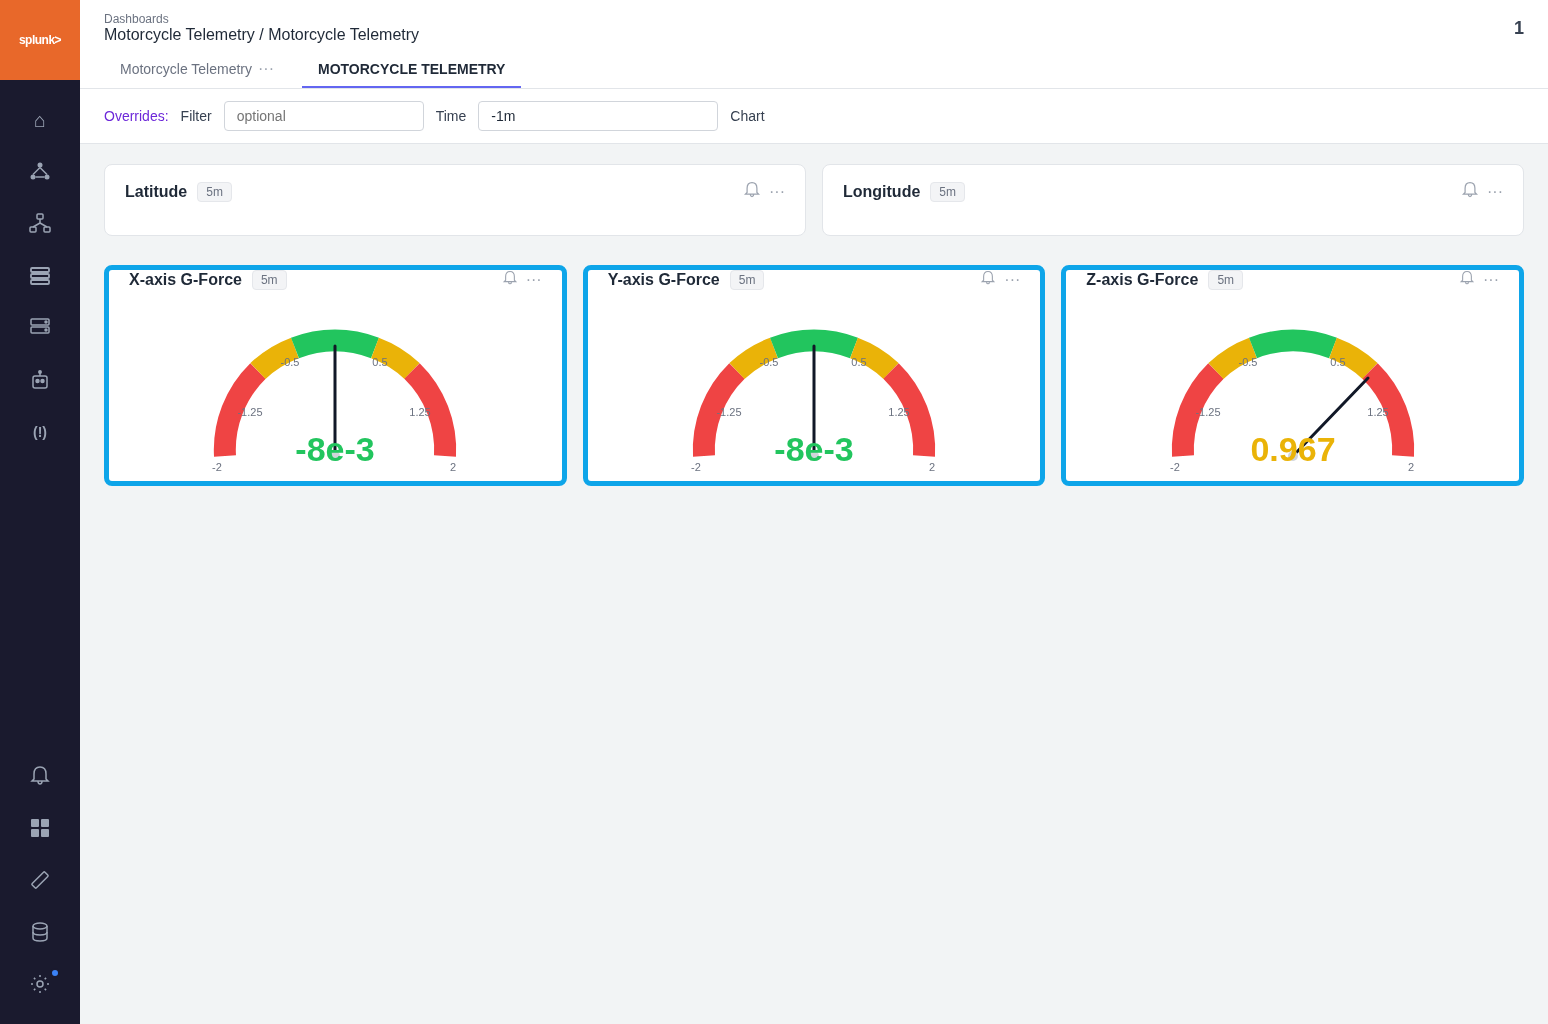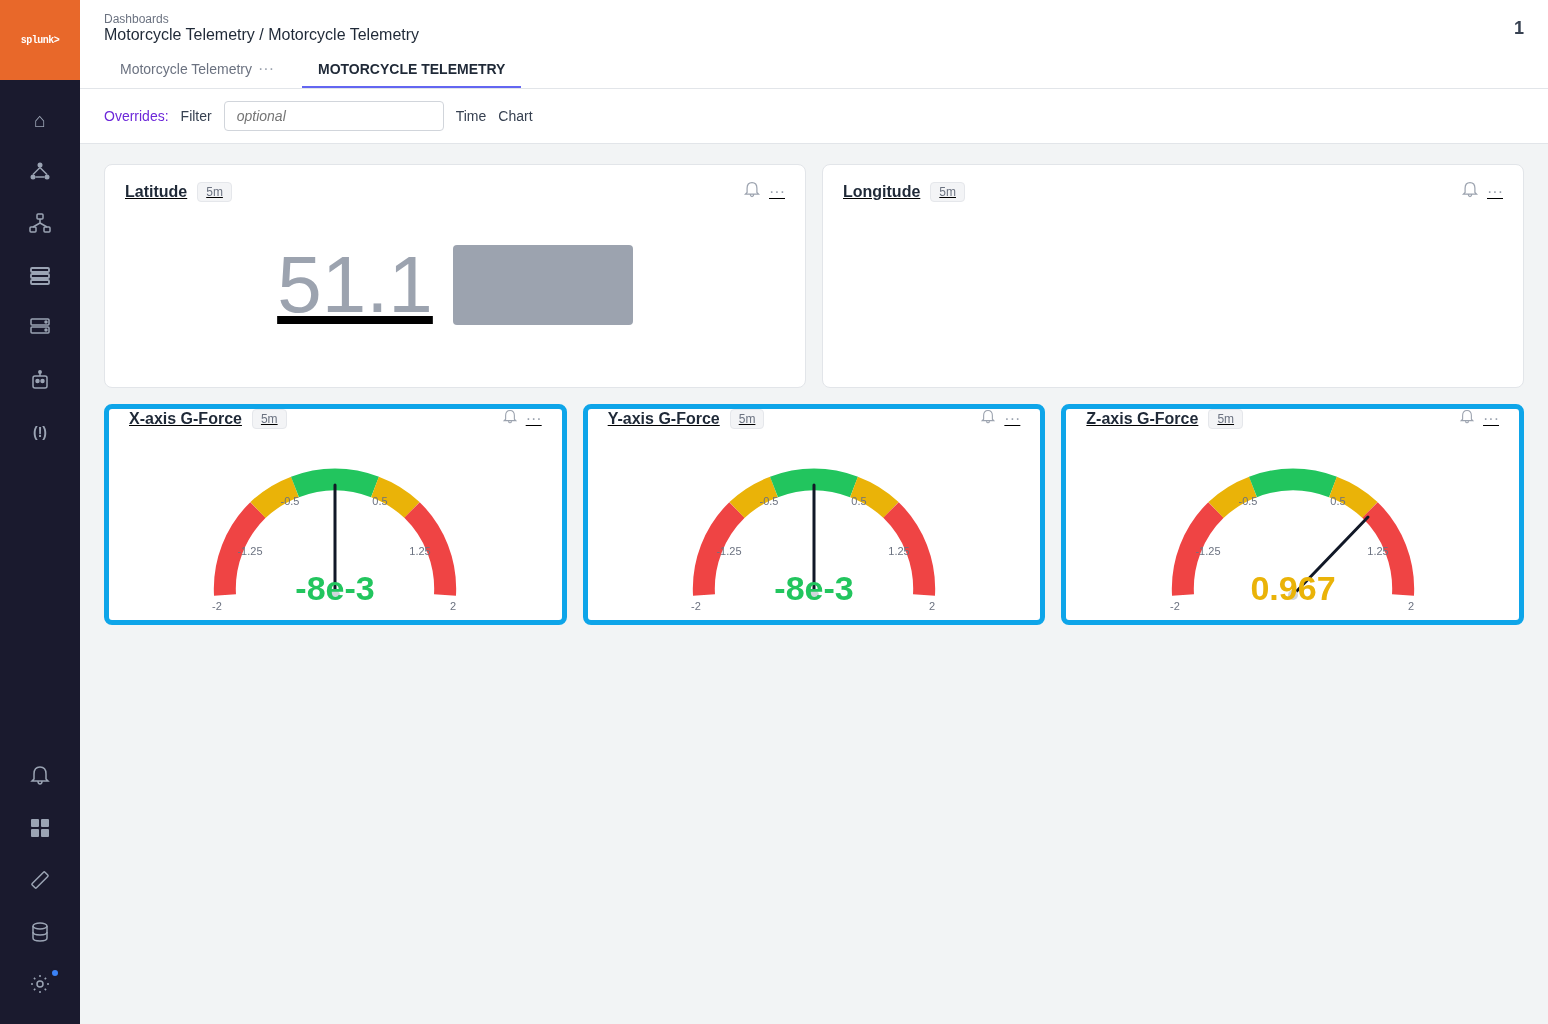--- a/index.html
+++ b/index.html
@@ -27,7 +27,7 @@
       font-size: 13px;
       flex-shrink: 0;
     }
-    .sidebar-logo span { color: white; font-size: 10px; font-weight: 700; letter-spacing: -0.5px; font-family: Liberation Mono, monospace; }
+    .sidebar-logo span { color: white; font-size: 12px; font-weight: 700; letter-spacing: -0.5px; }
     .sidebar-nav {
       display: flex;
       flex-direction: column;

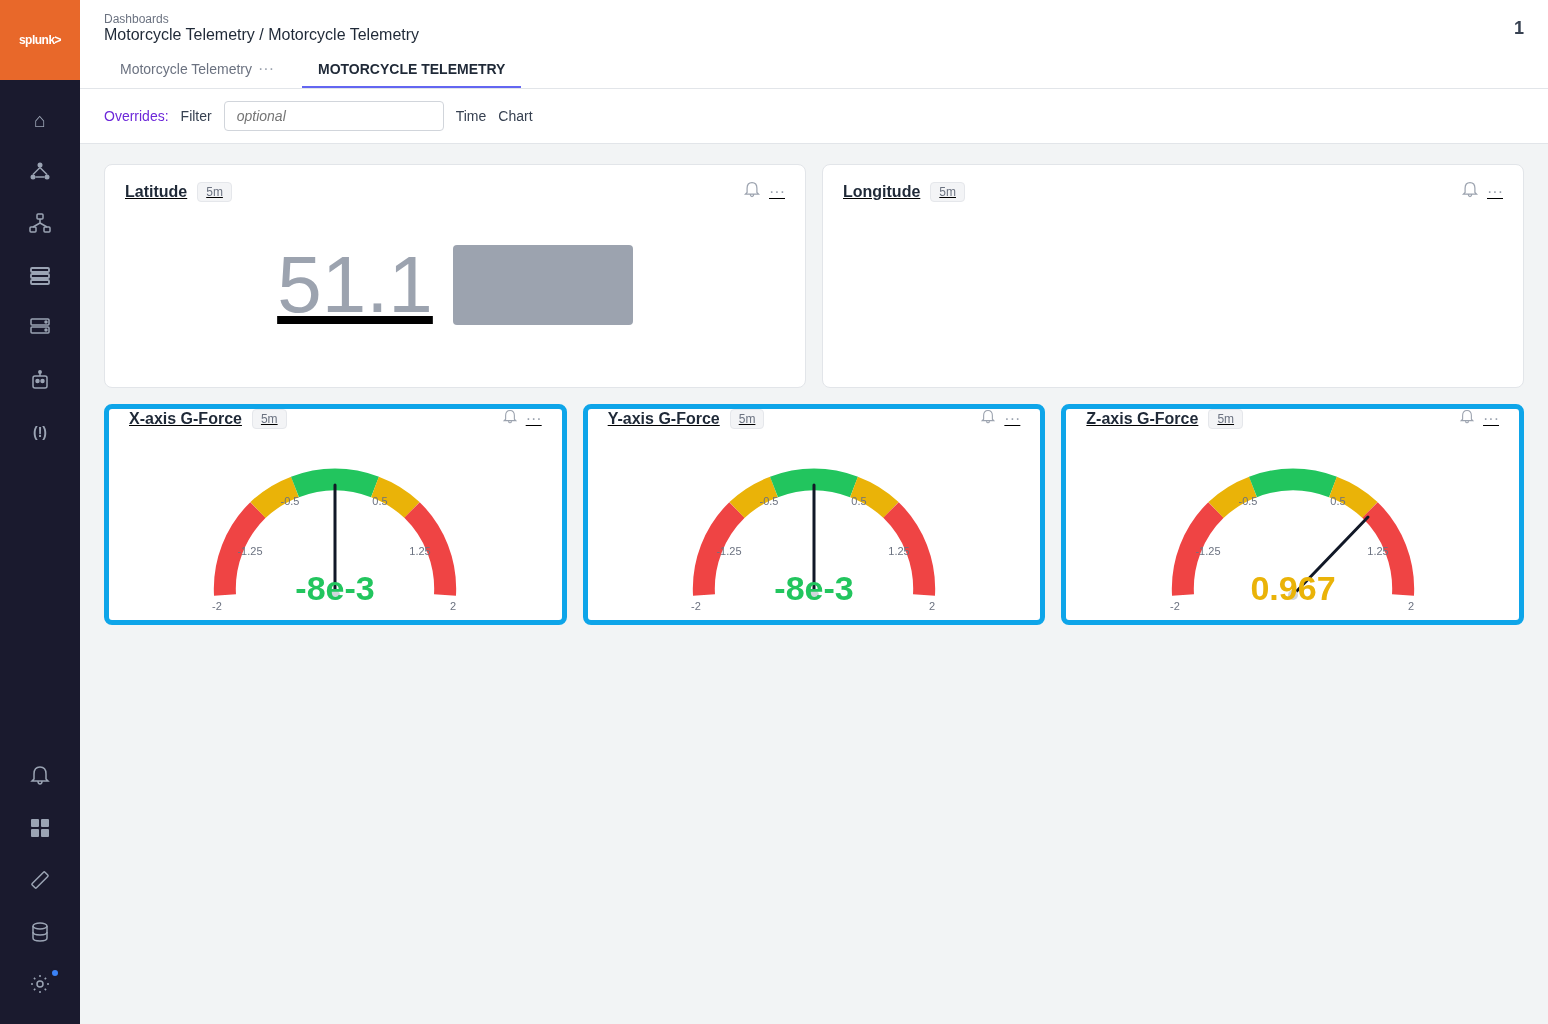--- a/index.html
+++ b/index.html
@@ -151,8 +151,7 @@
       padding: 6px 12px;
       font-size: 14px;
       color: #6d28d9;
-      font-style: italic;
-      width: 220px;
+      width: 200px;
       outline: none;
     }
 

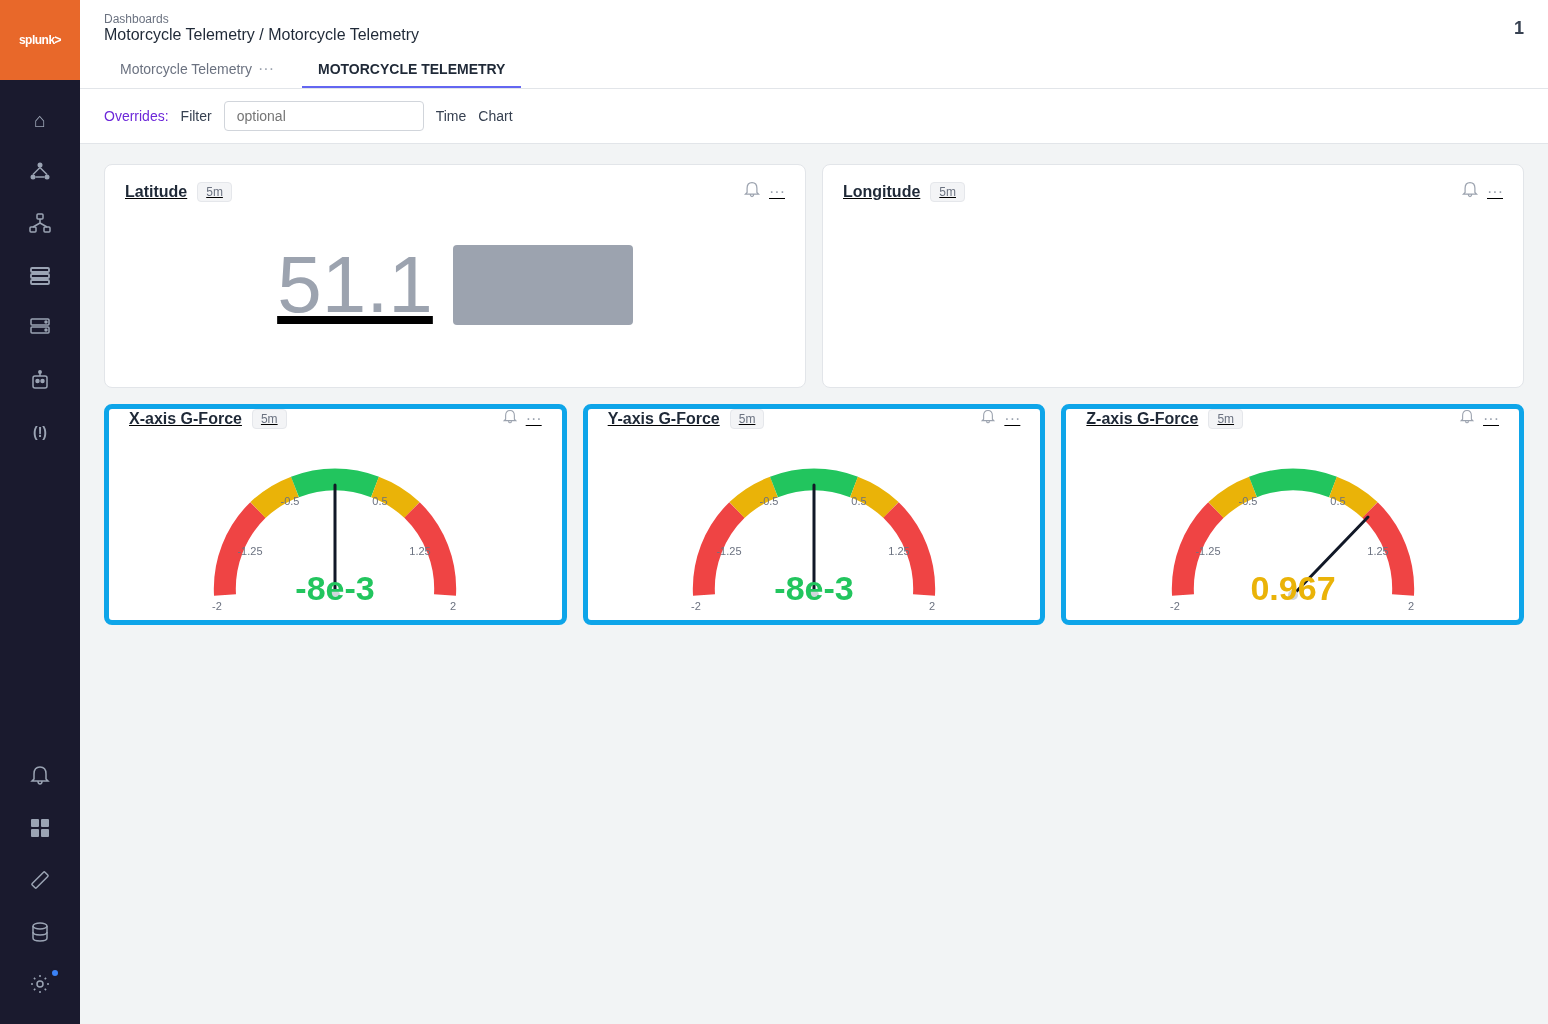--- a/index.html
+++ b/index.html
@@ -376,6 +376,7 @@
     <span class="toolbar-field-label">Filter</span>
     <input class="toolbar-input" type="text" placeholder="optional" style="">
     <span class="toolbar-field-label">Time</span>
+    <input class="toolbar-input" type="text" value="-1m" style="font-style: normal; color: rgb(31, 41, 55); width: 240px;">
     <span class="toolbar-field-label">Chart</span>
   </div>
 

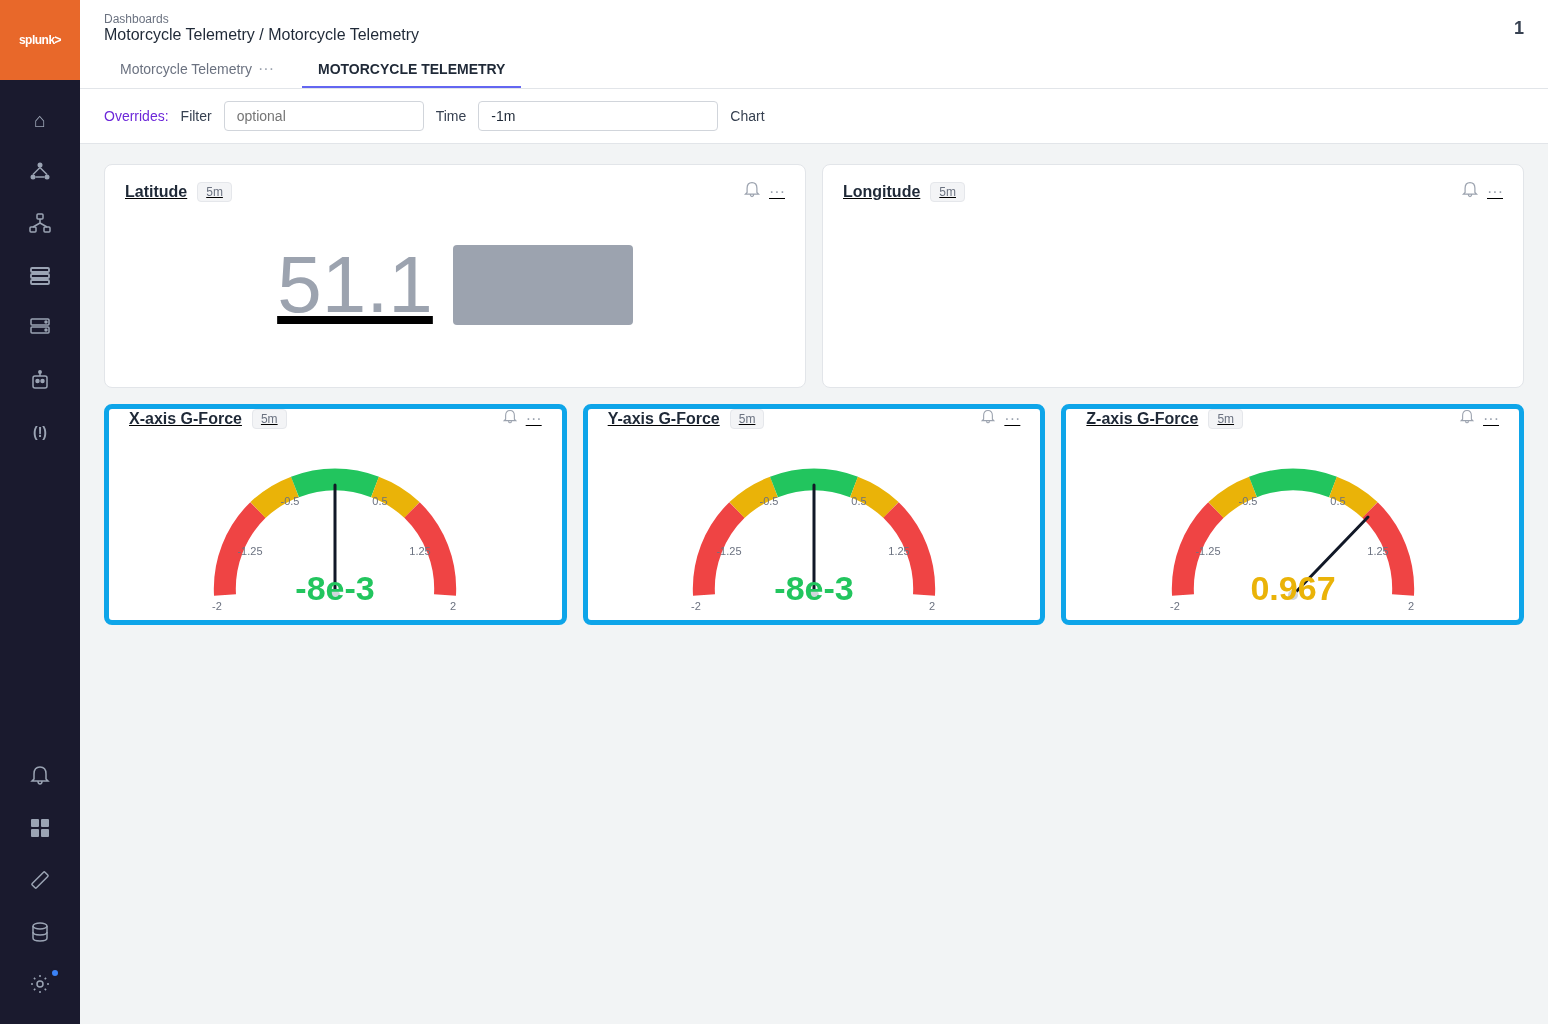--- a/index.html
+++ b/index.html
@@ -162,8 +162,7 @@
       overflow-y: auto;
       display: flex;
       flex-direction: column;
-      gap: 16px;
-      text-decoration: underline;
+      gap: 29px;
     }
 
     

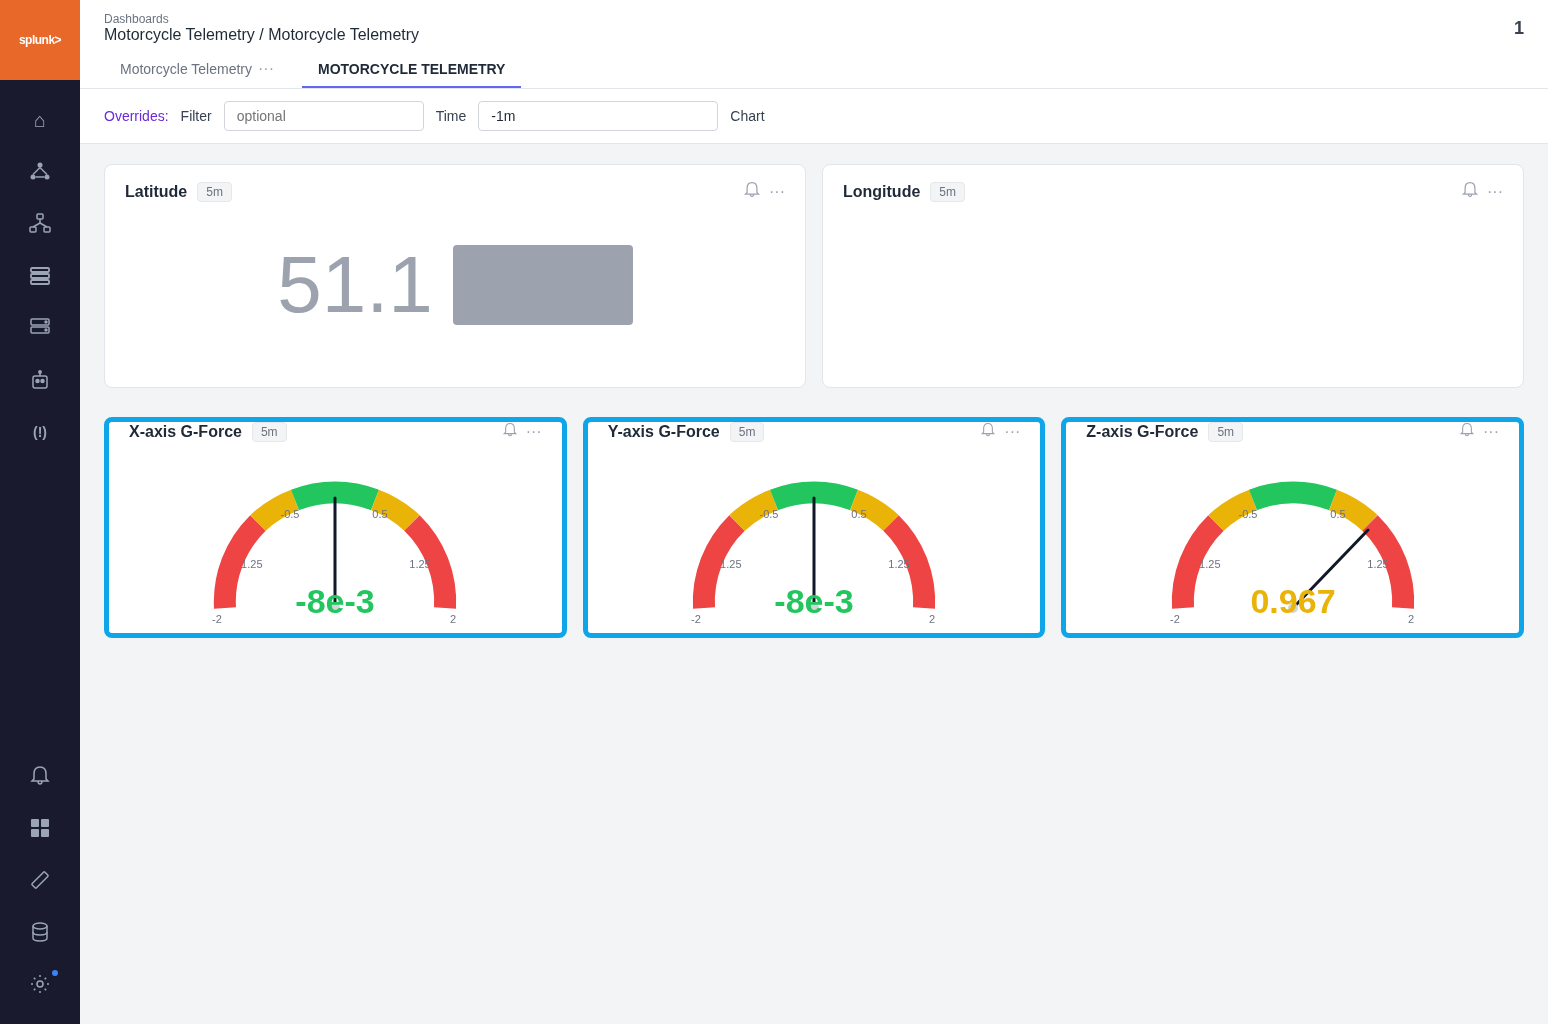--- a/index.html
+++ b/index.html
@@ -396,10 +396,6 @@
             </button>
             <button class="card-action-btn">···</button>
           </div>
-        </div>
-        <div class="single-value-container">
-          <span class="single-value">51.1</span>
-          <div class="value-bar"></div>
         </div>
       </div>
 

